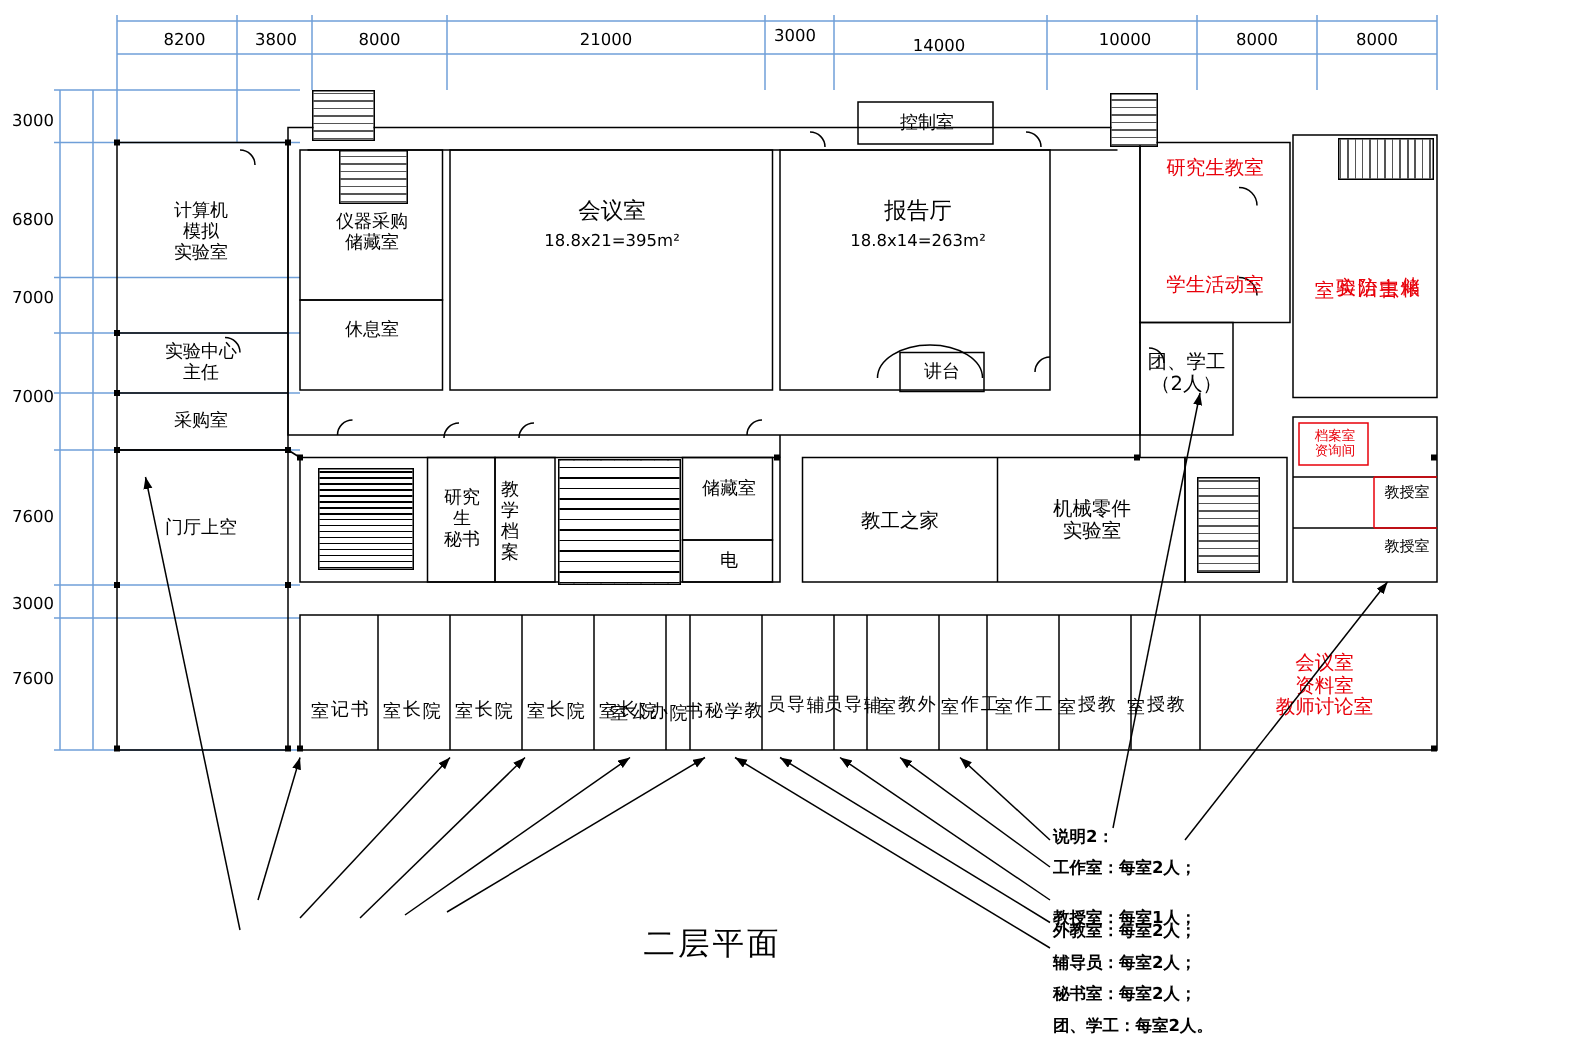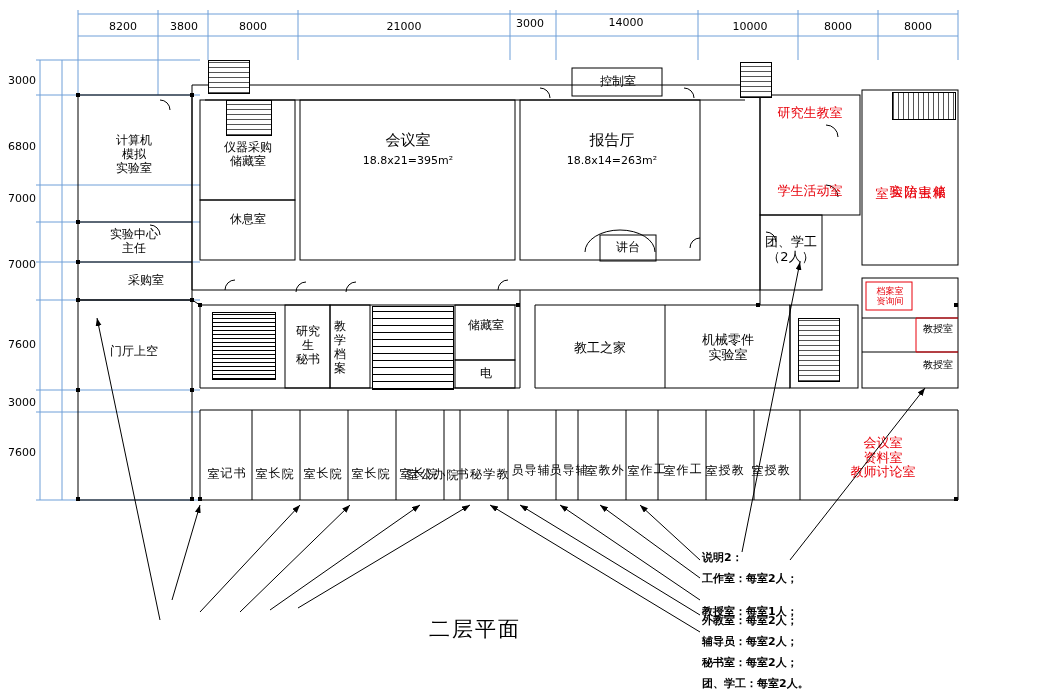--- a/index.html
+++ b/index.html
@@ -37,7 +37,7 @@
     <div class="dim abs" style="left:208px;top:20px;width:90px;">8000</div>
     <div class="dim abs" style="left:298px;top:20px;width:212px;">21000</div>
     <div class="dim abs" style="left:504px;top:17px;width:52px;">3000</div>
-    <div class="dim abs" style="left:556px;top:16px;width:140px;">14000</div>
+    <div class="dim abs" style="left:556px;top:24px;width:140px;">14000</div>
     <div class="dim abs" style="left:700px;top:20px;width:100px;">10000</div>
     <div class="dim abs" style="left:798px;top:20px;width:80px;">8000</div>
     <div class="dim abs" style="left:878px;top:20px;width:80px;">8000</div>

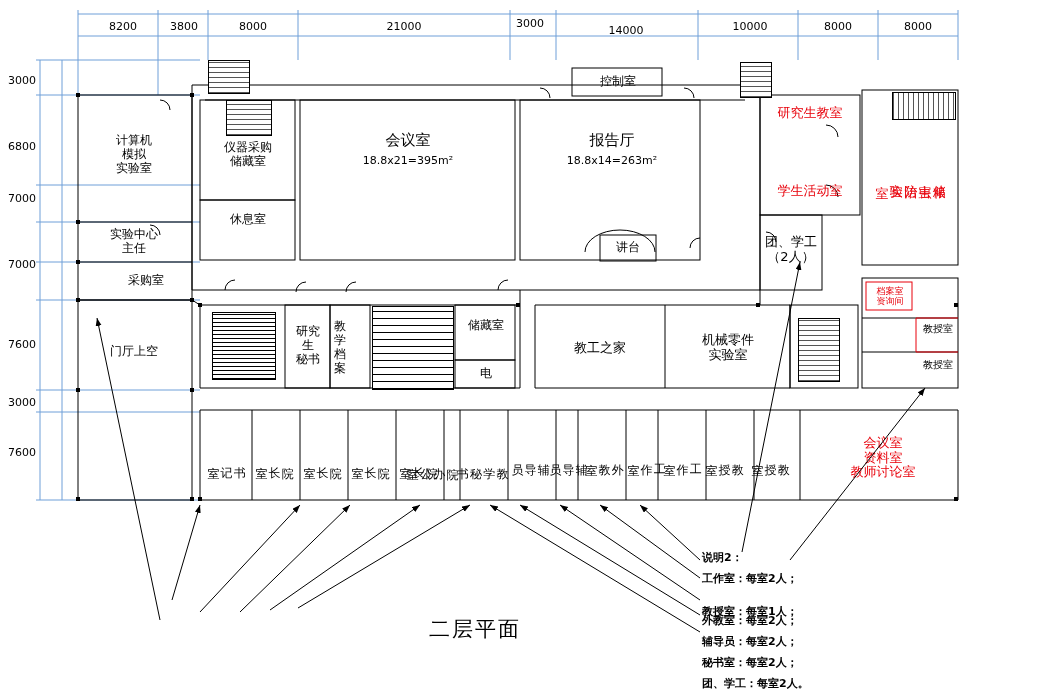--- a/index.html
+++ b/index.html
@@ -196,7 +196,7 @@
 实验室</div>
   <div class="lbl" style="left:80px;top:224px;width:108px;height:36px;white-space:pre-line;">实验中心
 主任</div>
-  <div class="lbl" style="left:92px;top:266px;width:108px;height:30px;white-space:pre-line;">采购室</div>
+  <div class="lbl" style="left:80px;top:266px;width:108px;height:30px;white-space:pre-line;">采购室</div>
   <div class="lbl" style="left:80px;top:340px;width:108px;height:24px;">门厅上空</div>
 
   <div class="lbl" style="left:202px;top:135px;width:92px;height:40px;white-space:pre-line;">仪器采购

